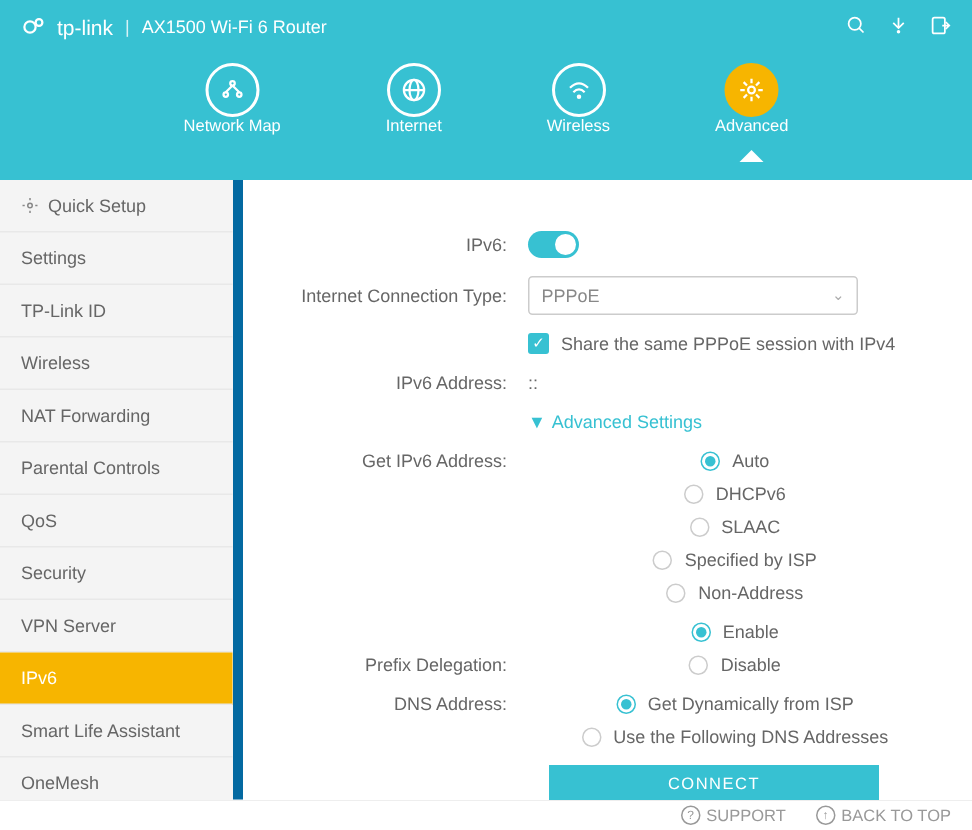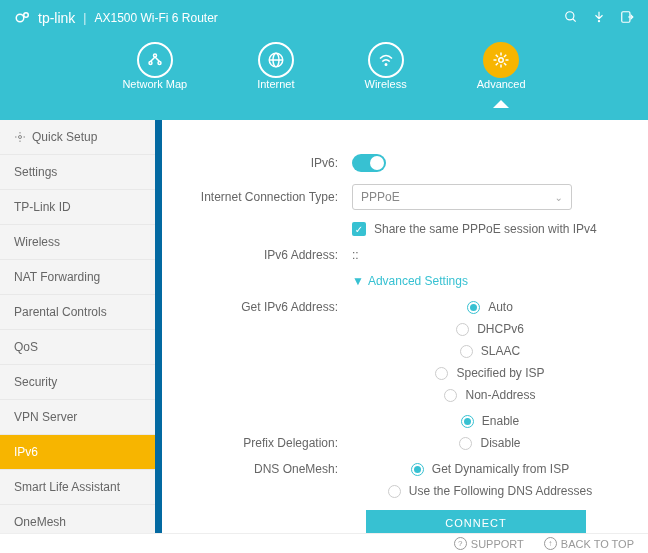--- a/index.html
+++ b/index.html
@@ -236,7 +236,7 @@
       </div>
     </div>
     <div class="row" style="align-items:flex-start;margin-top:4px">
-      <div class="row-label">DNS OneMesh:</div>
+      <div class="row-label">DNS Address:</div>
       <div class="row-val radio-group">
         <div class="radio-opt">
             <div class="radio checked"></div>

